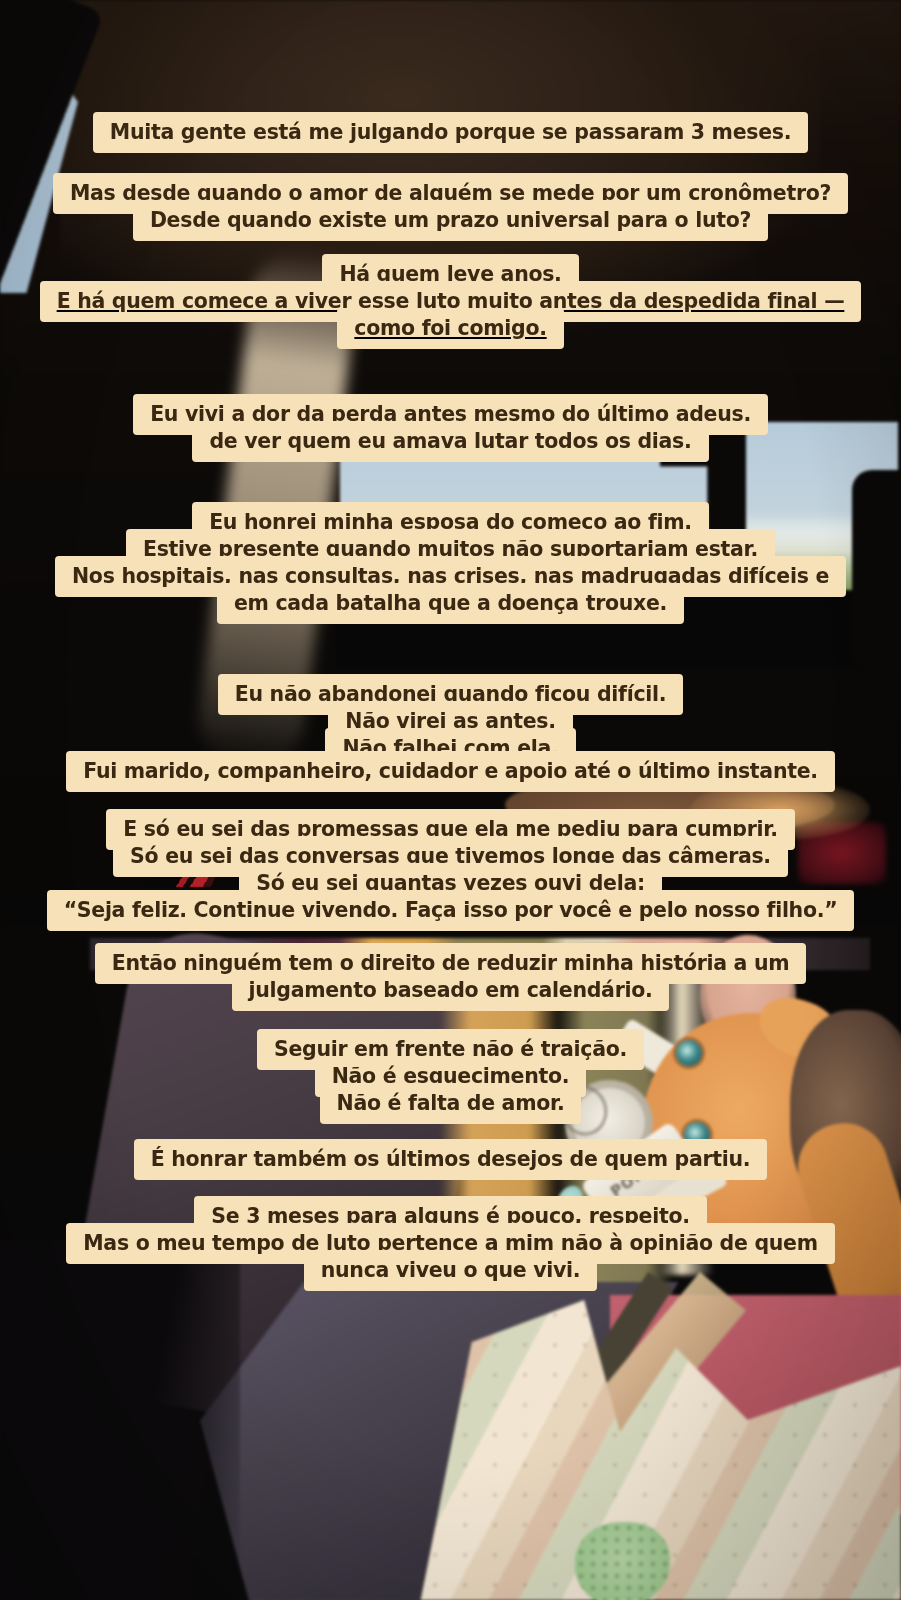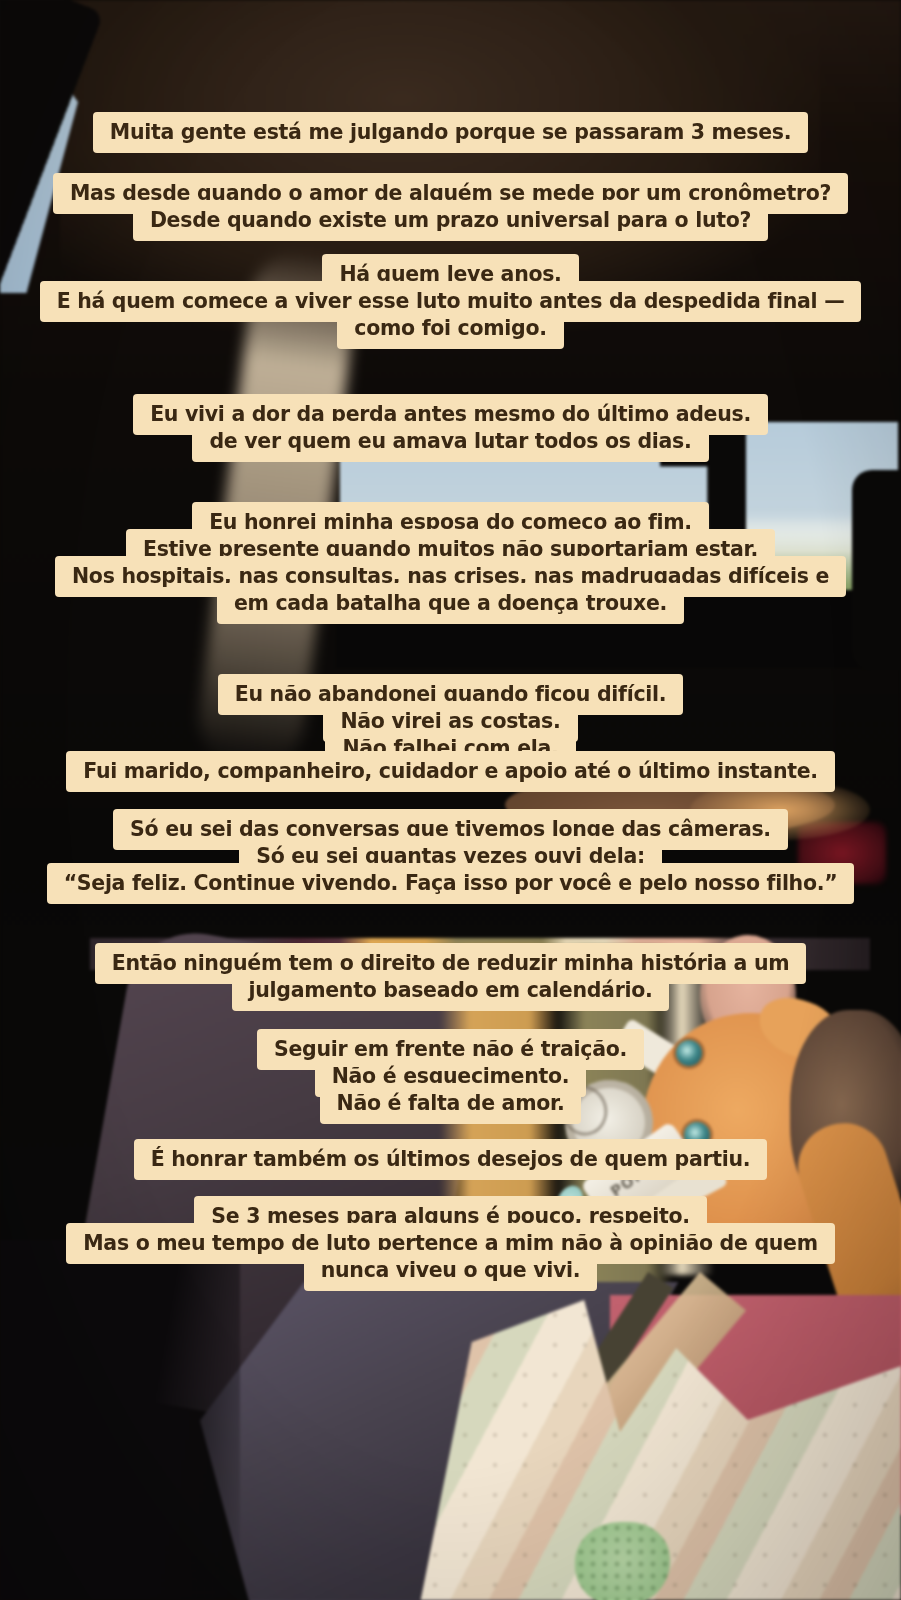--- a/index.html
+++ b/index.html
@@ -173,7 +173,7 @@
         <div class="line">Mas desde quando o amor de alguém se mede por um cronômetro?</div>
         <div class="line">Desde quando existe um prazo universal para o luto?</div>
       </div>
-      <div class="bubble" style="top: 254px;">
+      <div class="bubble" style="top: 254px; text-decoration: underline;">
         <div class="line">Há quem leve anos.</div>
         <div class="line">E há quem comece a viver esse luto muito antes da despedida final —</div>
         <div class="line">como foi comigo.</div>

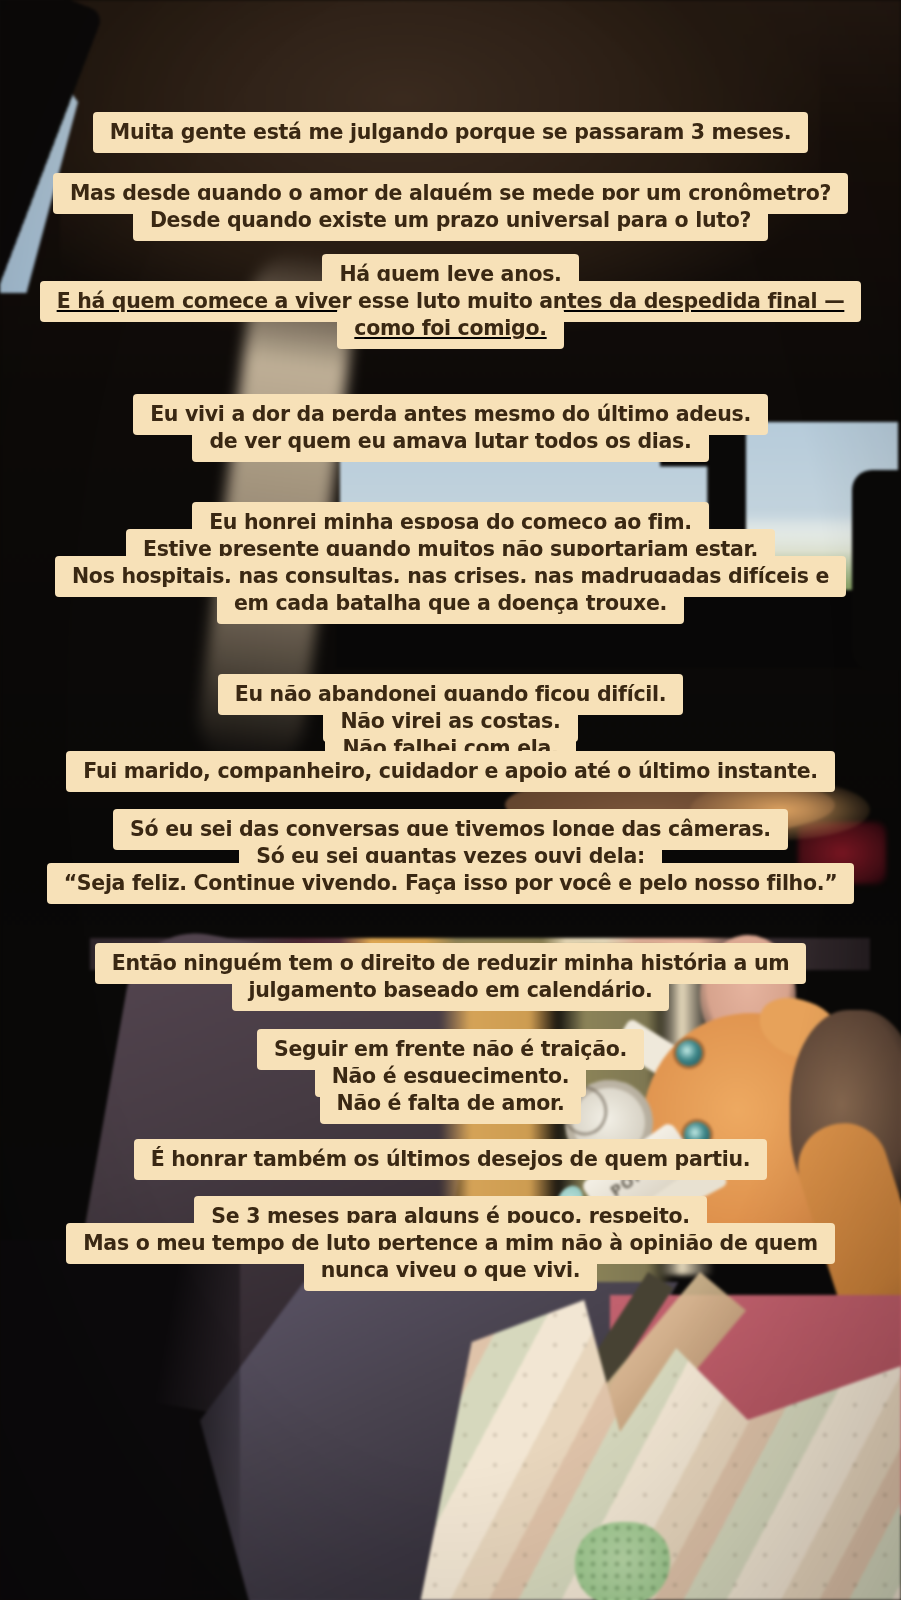--- a/index.html
+++ b/index.html
@@ -190,7 +190,7 @@
       </div>
       <div class="bubble" style="top: 674px;">
         <div class="line">Eu não abandonei quando ficou difícil.</div>
-        <div class="line">Não virei as costas.</div>
+        <div class="line">Não virei as antes.</div>
         <div class="line">Não falhei com ela.</div>
       </div>
       <div class="bubble" style="top: 751px;">

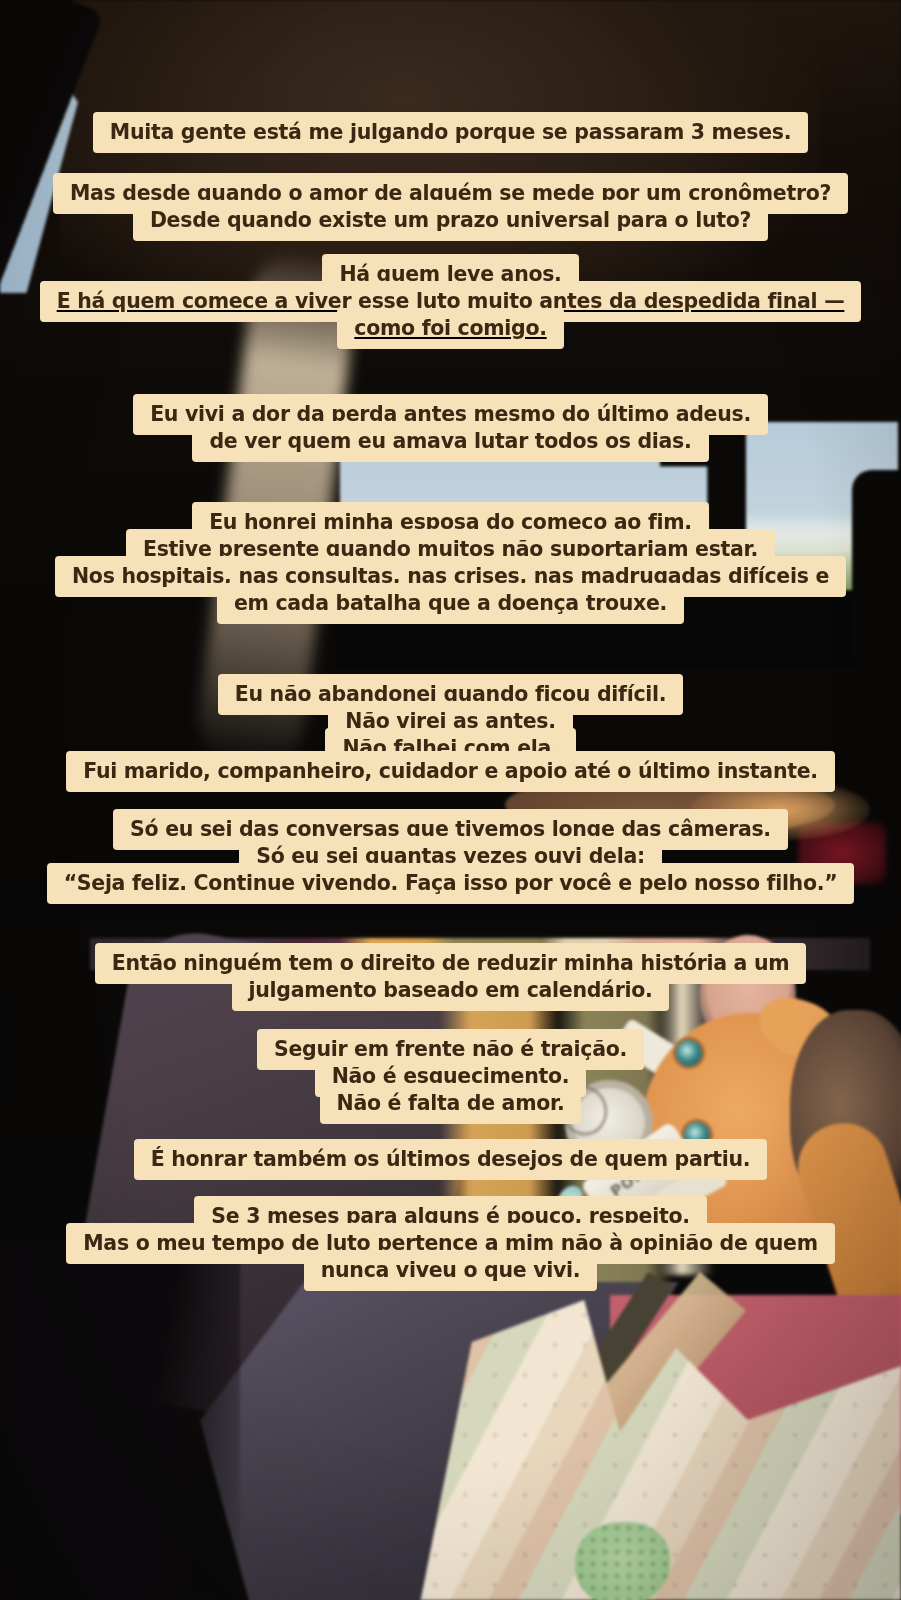--- a/index.html
+++ b/index.html
@@ -197,6 +197,7 @@
         <div class="line">Fui marido, companheiro, cuidador e apoio até o último instante.</div>
       </div>
       <div class="bubble" style="top: 809px;">
+        <div class="line">E só eu sei das promessas que ela me pediu para cumprir.</div>
         <div class="line">Só eu sei das conversas que tivemos longe das câmeras.</div>
         <div class="line">Só eu sei quantas vezes ouvi dela:</div>
         <div class="line">“Seja feliz. Continue vivendo. Faça isso por você e pelo nosso filho.”</div>

